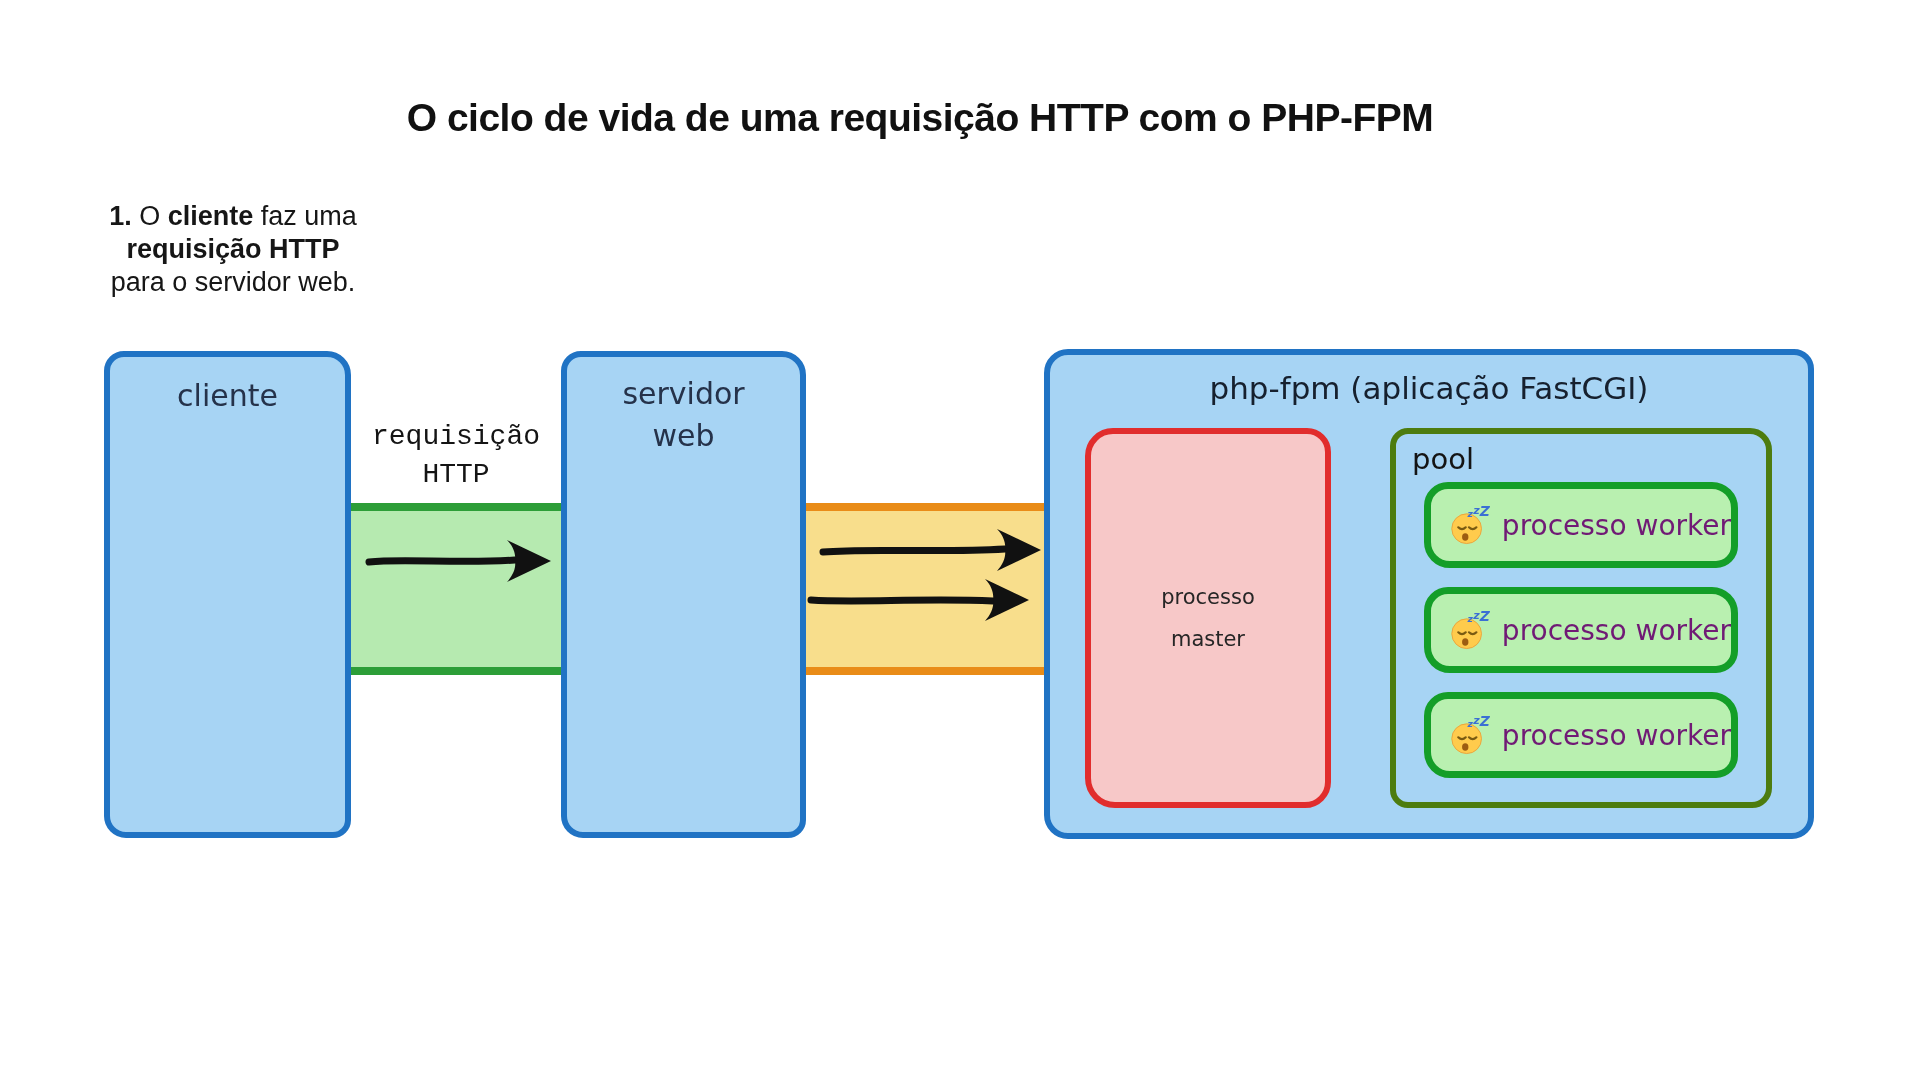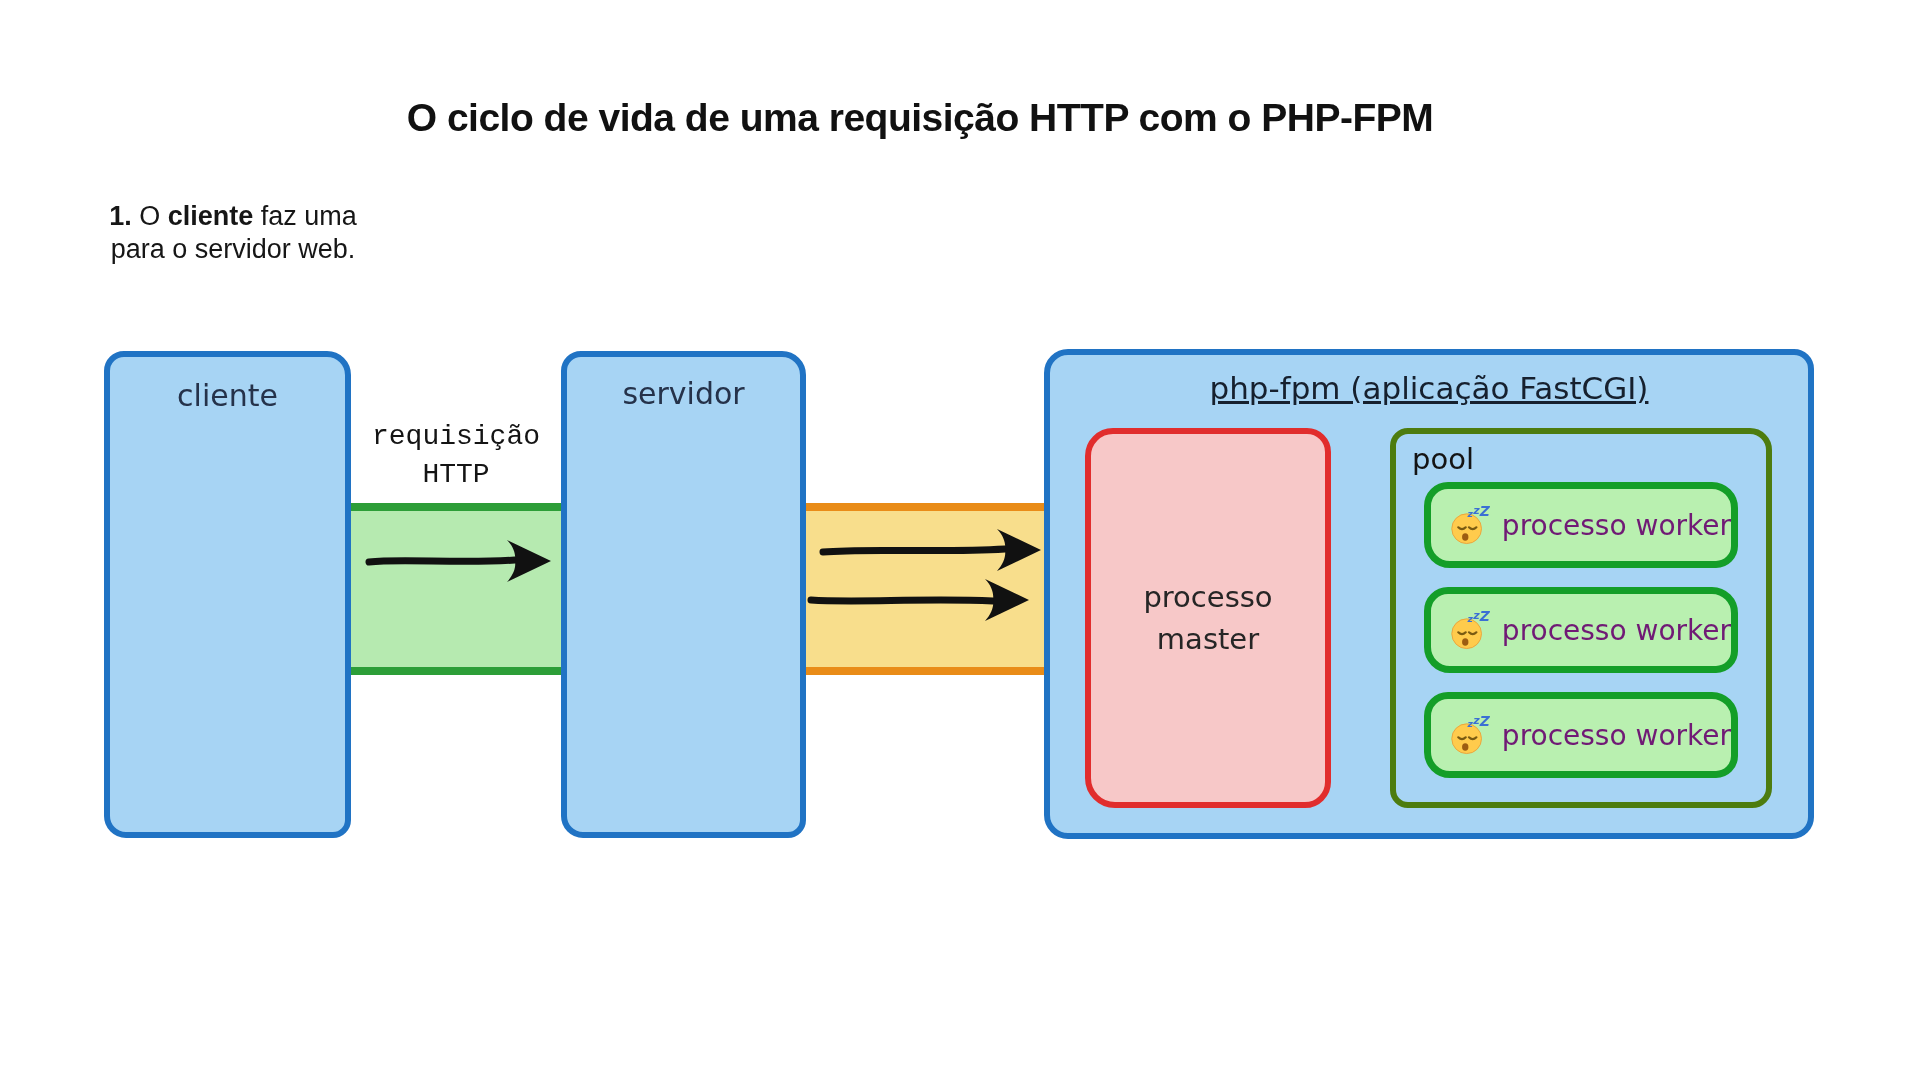--- a/index.html
+++ b/index.html
@@ -92,6 +92,7 @@
 
 <div class="abs step-note">
   <div><b>1.</b><span> O </span><b>cliente</b><span> faz uma</span></div>
+  <div><b>requisição HTTP</b></div>
   <div>para o servidor web.</div>
 </div>
 

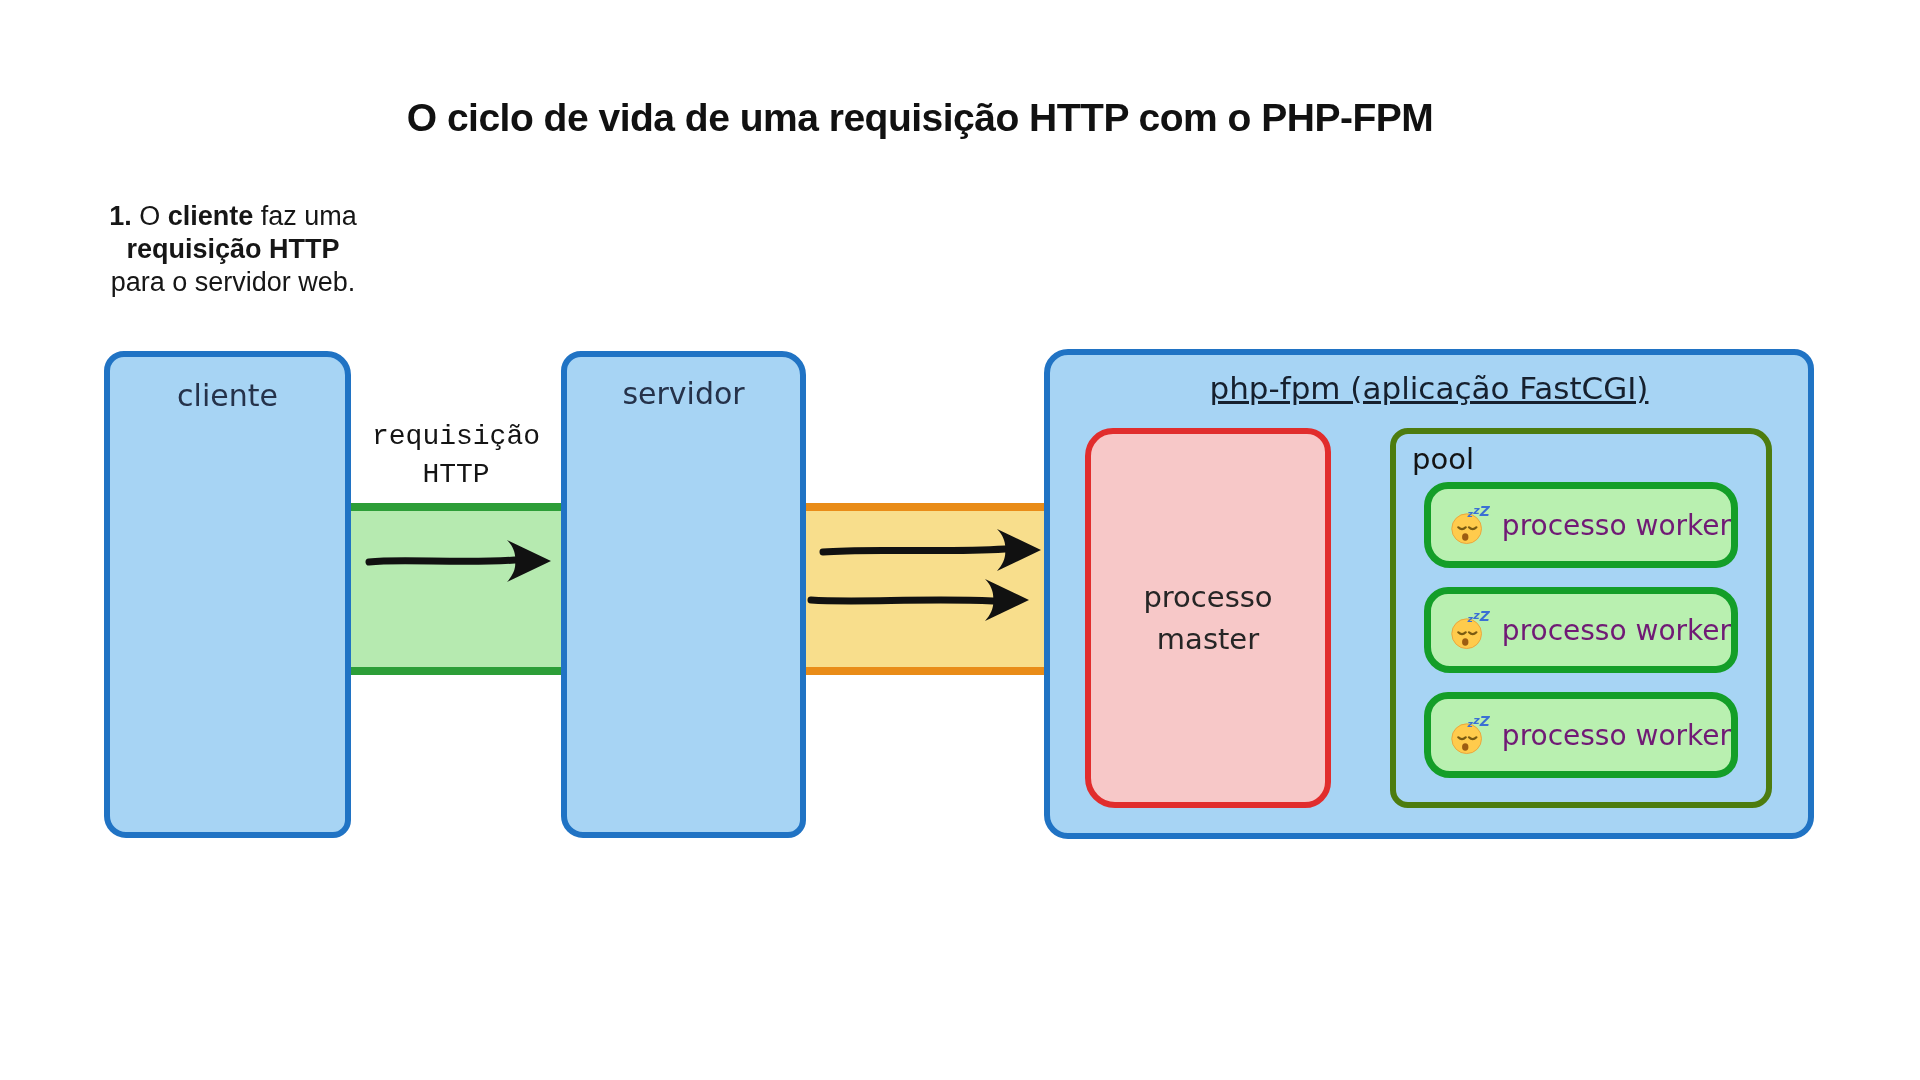--- a/index.html
+++ b/index.html
@@ -37,7 +37,7 @@
   .server-box{left:561px;top:351px;width:245px;height:487px;}
   .server-box .box-label{margin-top:16px;}
   .phpfpm-box{left:1044px;top:349px;width:770px;height:490px;border-radius:24px 20px 22px 24px;}
-  .phpfpm-box .box-label{margin-top:12px;color:#16202e;font-size:31px;text-decoration:underline;}
+  .phpfpm-box .box-label{margin-top:12px;color:#16202e;font-size:31px;}
 
   
   .band{z-index:1;box-sizing:border-box;}

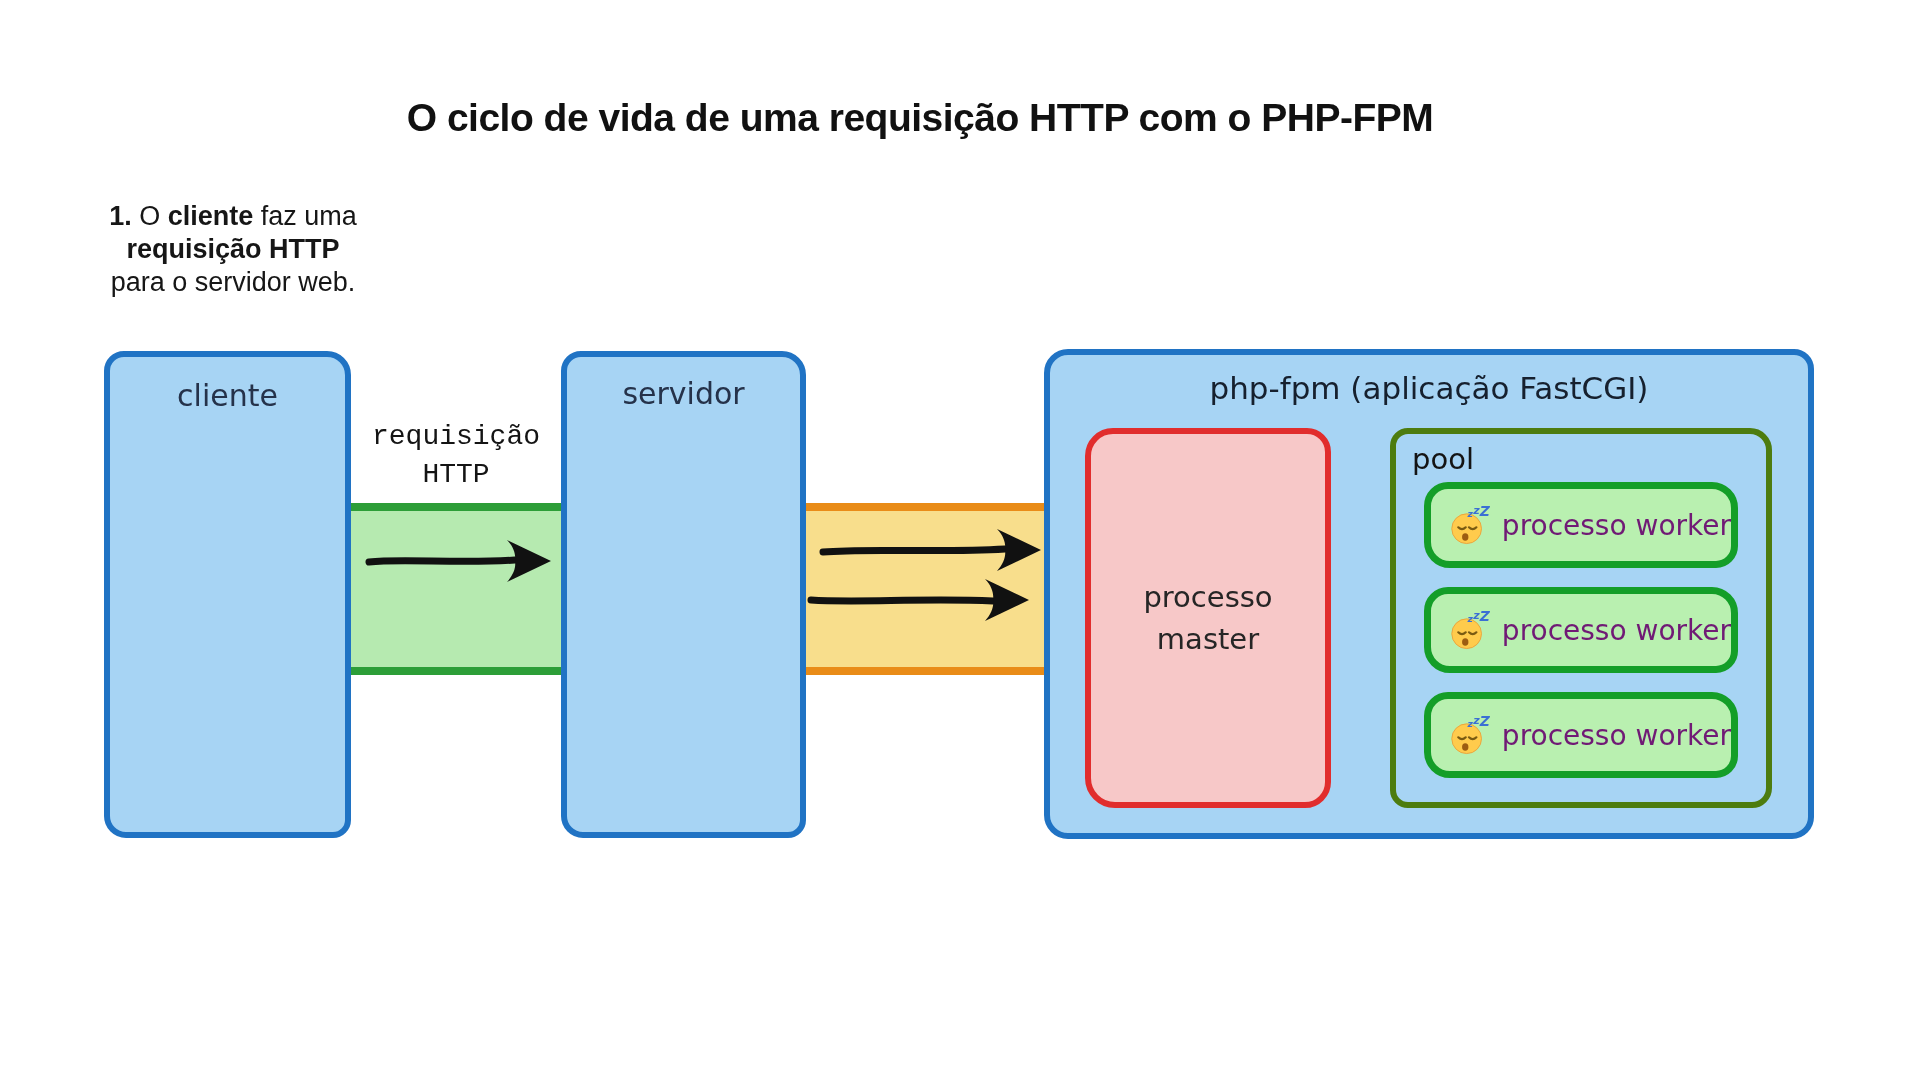--- a/index.html
+++ b/index.html
@@ -115,6 +115,7 @@
 <div class="abs blue-box server-box">
   <div class="box-label">
     <div>servidor</div>
+    <div>web</div>
   </div>
 </div>
 

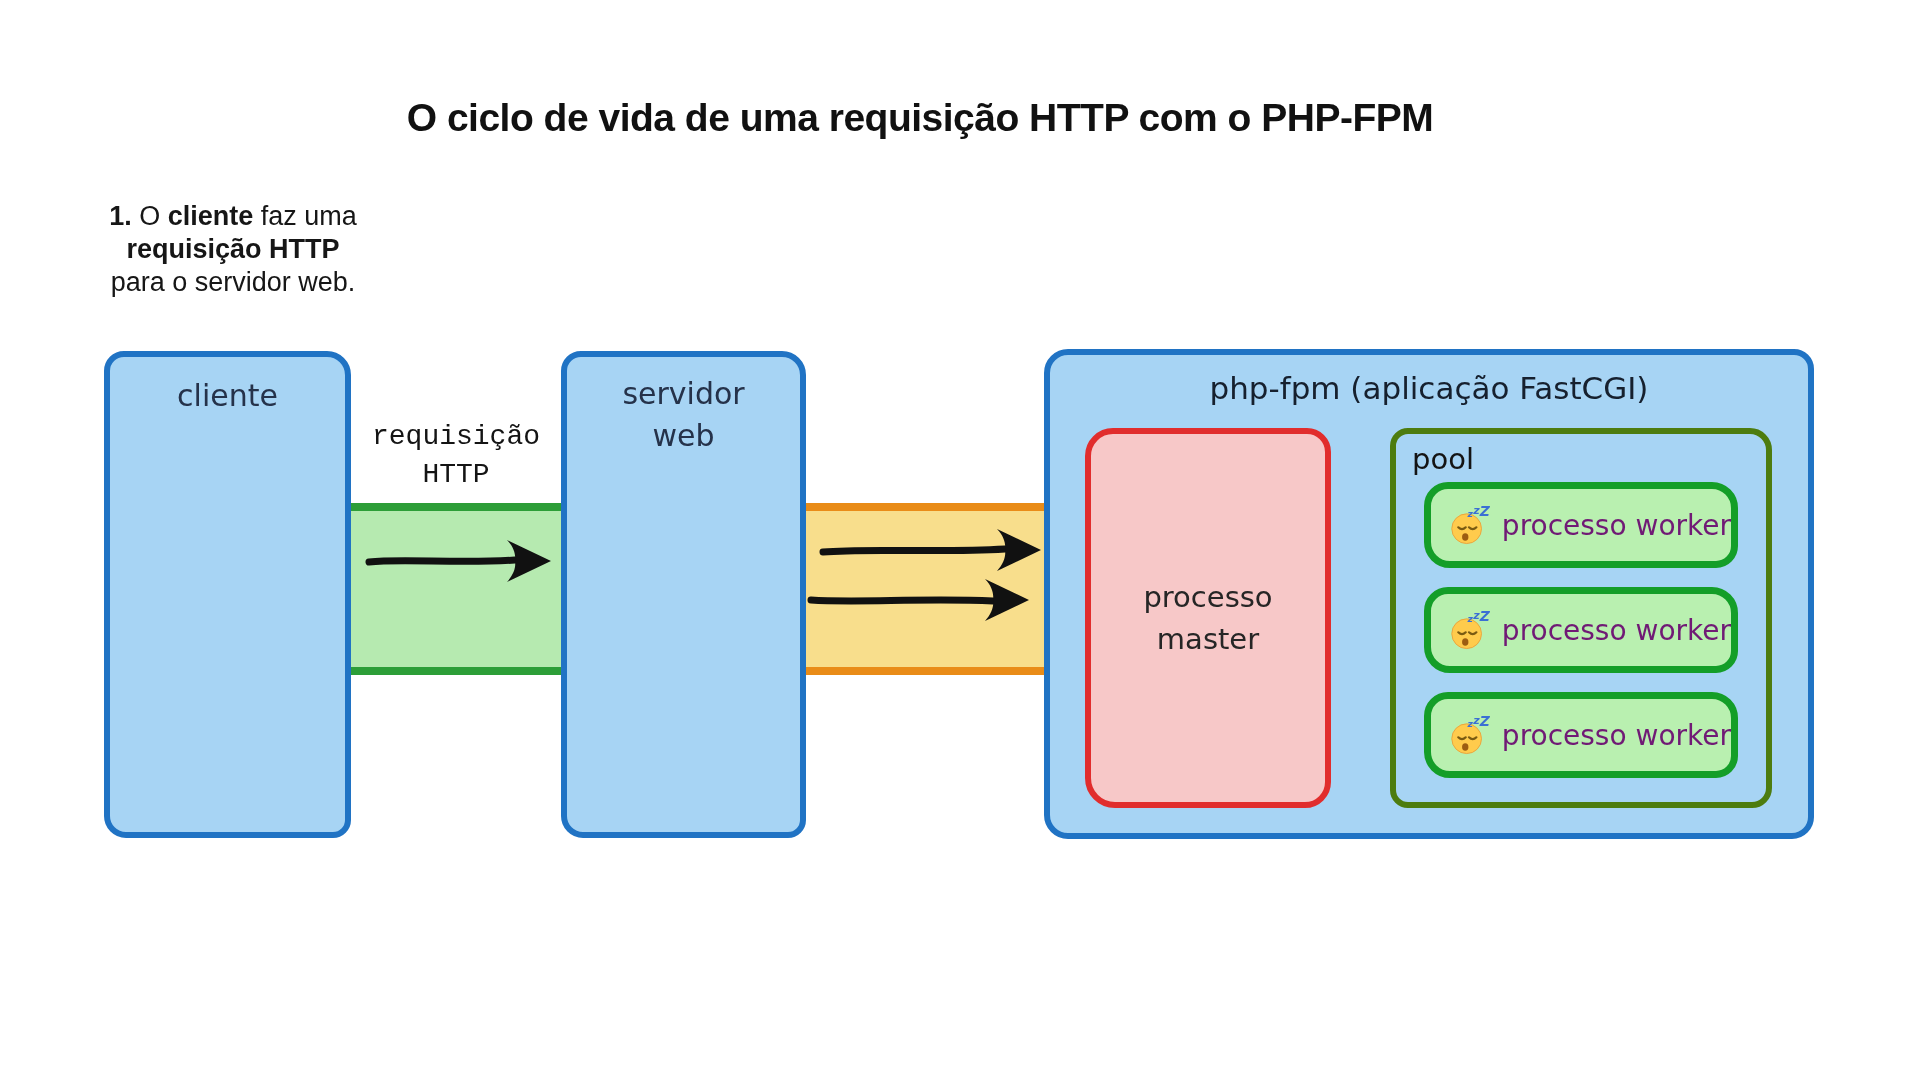--- a/index.html
+++ b/index.html
@@ -61,7 +61,7 @@
     display:flex;flex-direction:column;align-items:center;justify-content:center;
   }
   .master-box .box-label{
-    text-align:center;color:#262626;font-size:29px;line-height:42px;
+    text-align:center;color:#262626;font-size:21px;line-height:42px;
     font-family:"DejaVu Sans",sans-serif;
   }
 

